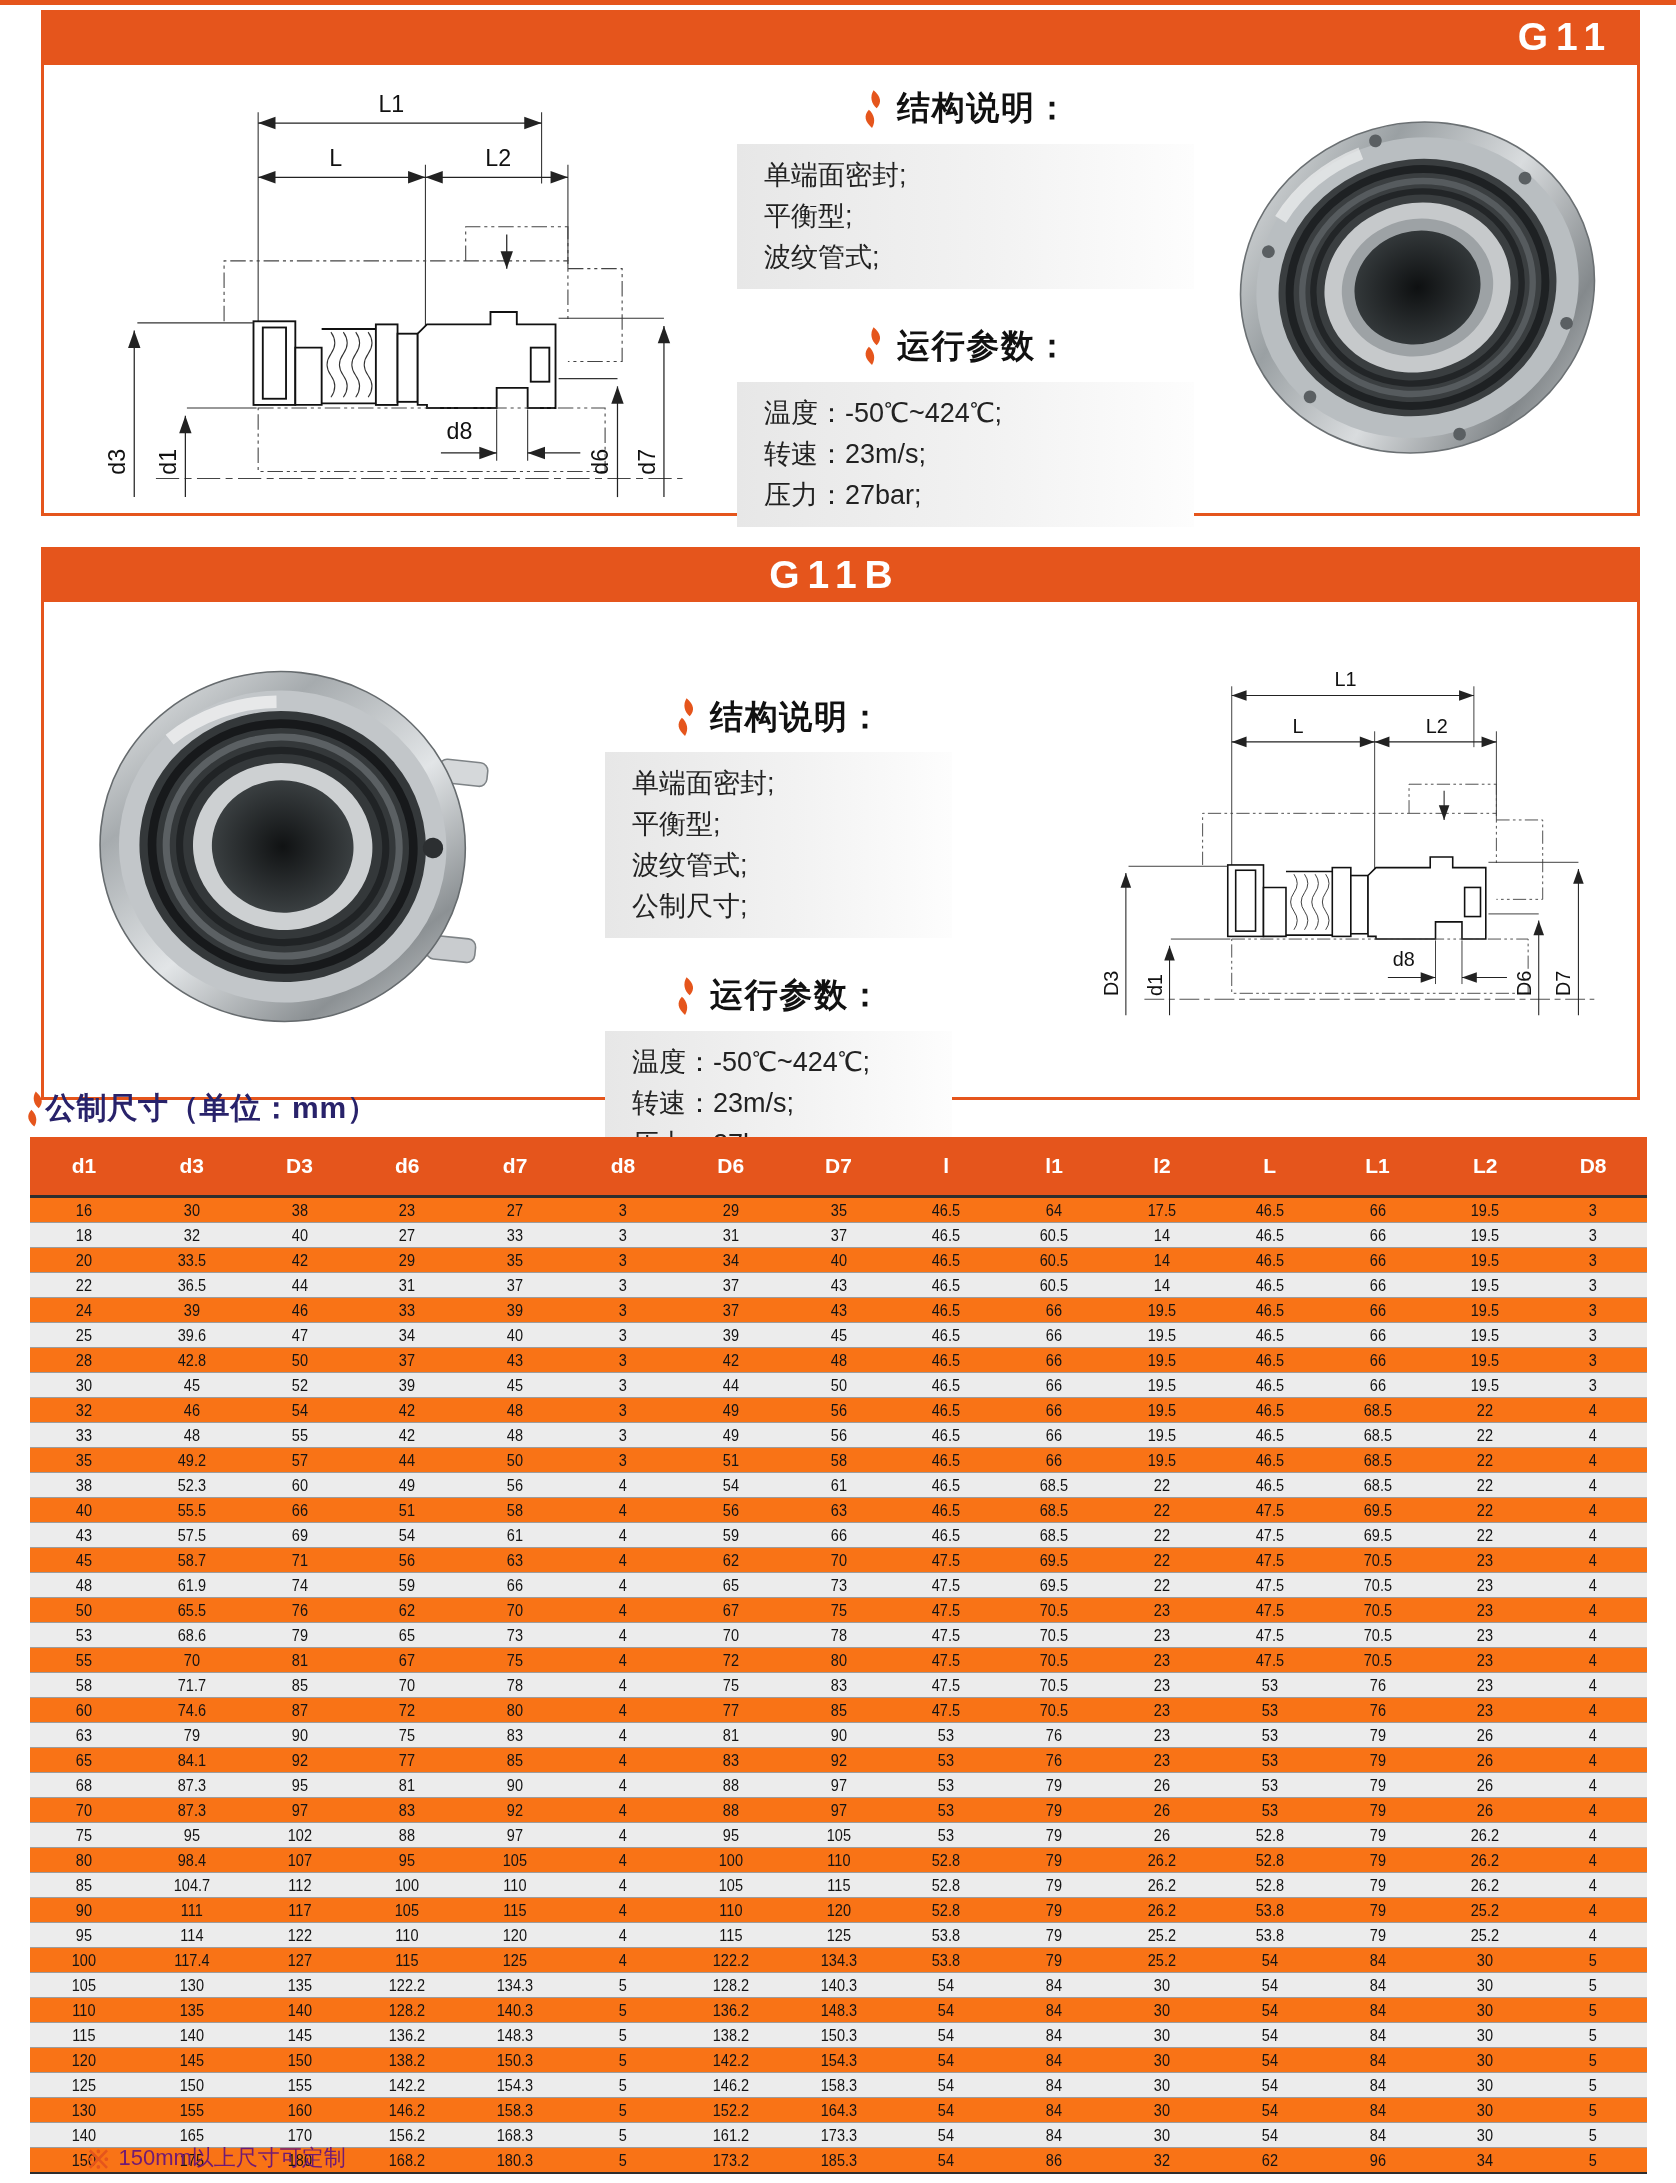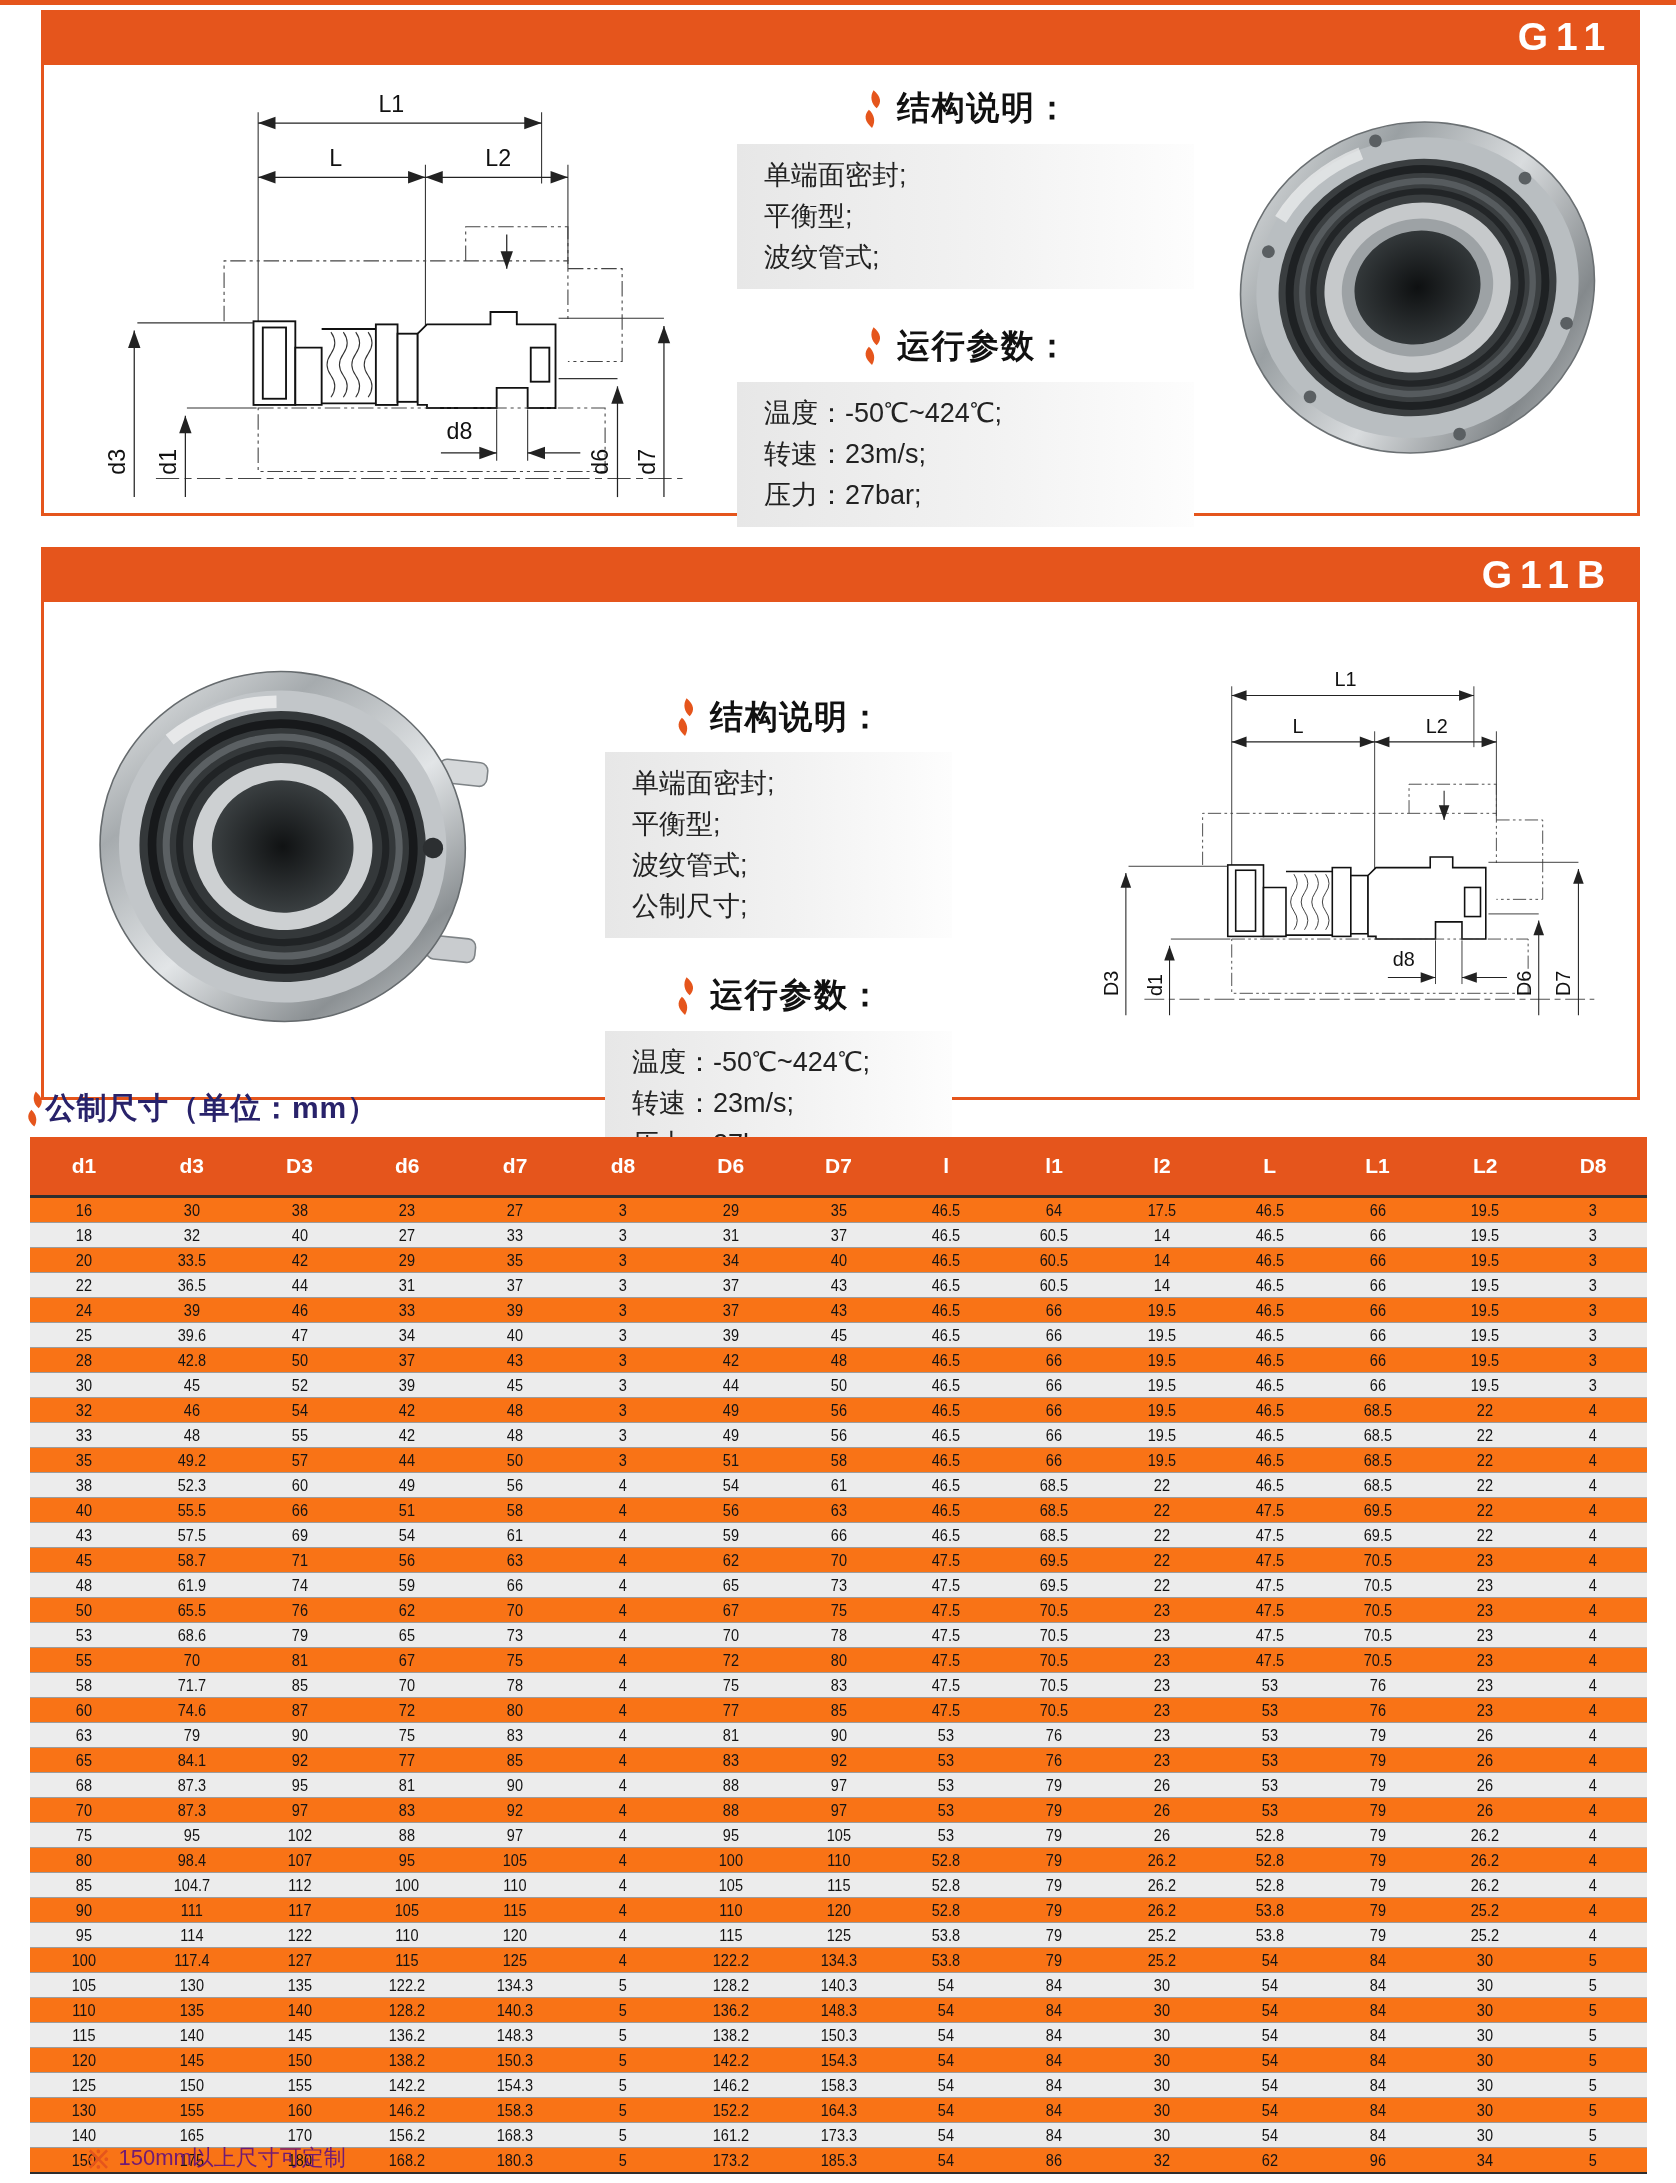--- a/index.html
+++ b/index.html
@@ -19,7 +19,7 @@
   .g11b-box{top:547px;height:553px;}
   .box-band{height:55px;background:var(--accent);display:flex;align-items:center;padding:0 27px;box-sizing:border-box;}
   .band-right{justify-content:flex-end;}
-  .band-left{justify-content:flex-end;padding-left:16px;}
+  .band-left{justify-content:center;padding-left:16px;}
   .band-title{color:#ffffff;font-size:39px;font-weight:bold;letter-spacing:7.9px;}
   .box-content{position:relative;background:#fff;border:3.2px solid var(--accent);border-top:none;box-sizing:border-box;}
   .g11-box .box-content{height:451px;}

